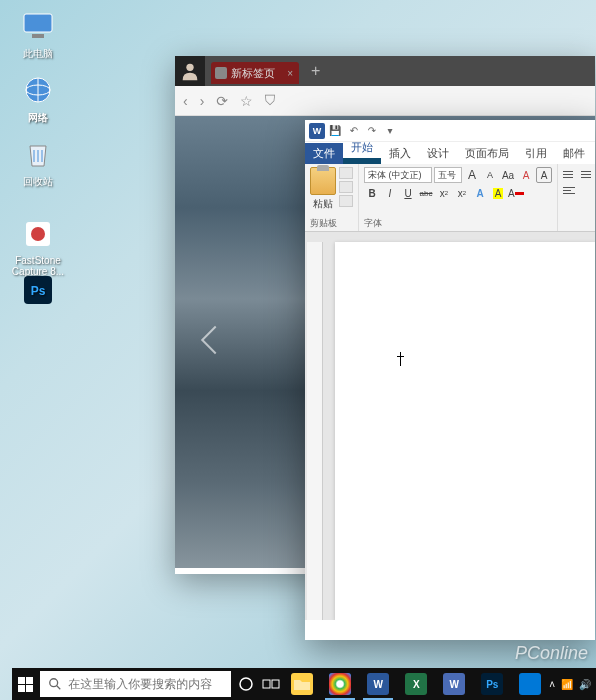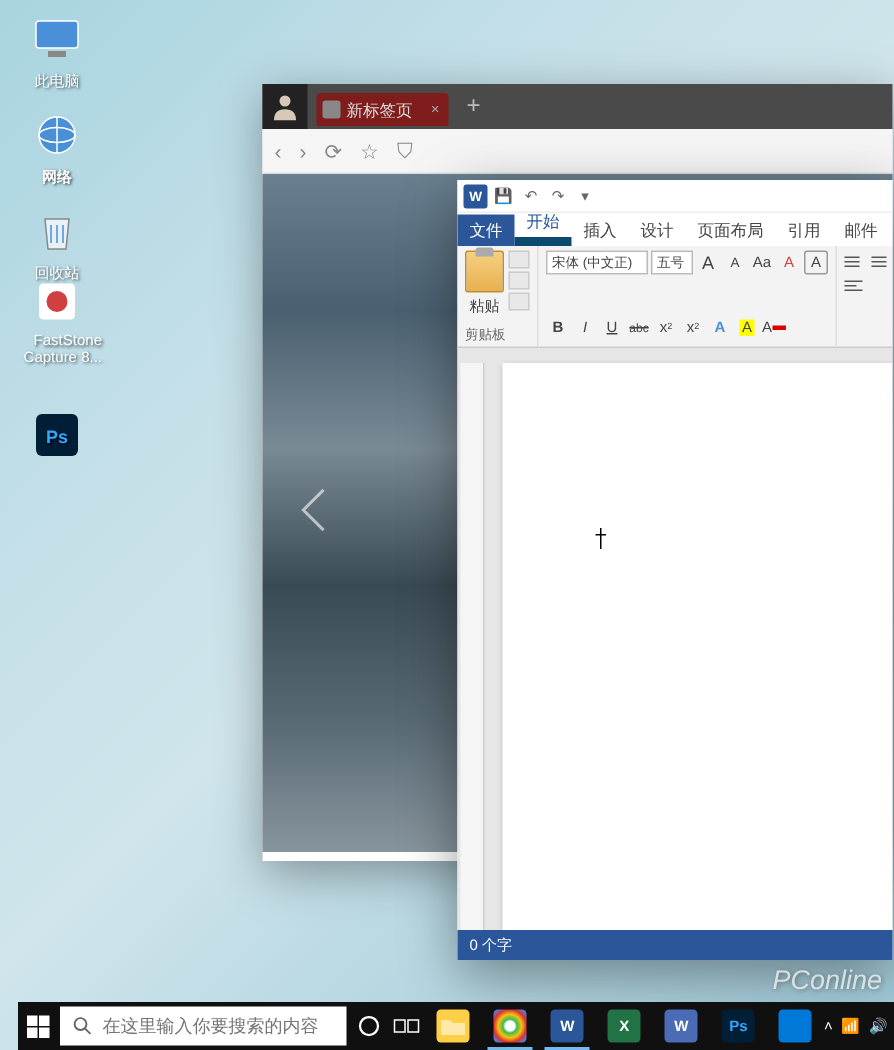--- a/index.html
+++ b/index.html
@@ -49,7 +49,7 @@
   .clip-label { font-size: 10px; color: #444; margin-top: 2px; }
   .clip-side { display: flex; flex-direction: column; gap: 2px; margin-left: 3px; }
   .mini-btn { width: 14px; height: 12px; background: #e8e8e8; border: 1px solid #ccc; cursor: pointer; }
-  .font-group { flex: 1; gap: 25px; }
+  .font-group { flex: 1; }
   .font-row { display: flex; gap: 2px; align-items: center; margin-bottom: 2px; }
   .font-sel { height: 16px; background: #fff; border: 1px solid #bbb; font-size: 9px; padding: 0 3px; display: flex; align-items: center; color: #444; }
   .fs-name { width: 68px; }

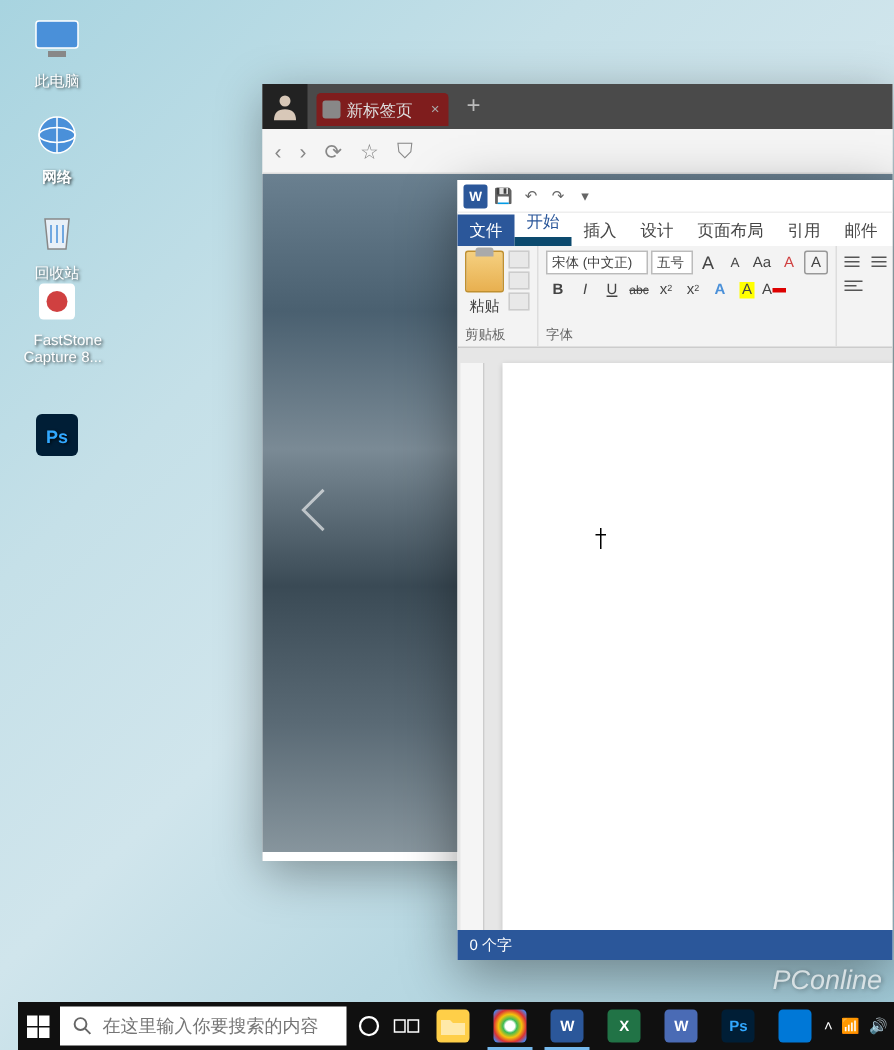--- a/index.html
+++ b/index.html
@@ -12,7 +12,7 @@
   .di1 { left: 8px; top: 8px; }
   .di2 { left: 8px; top: 72px; font-weight: bold; }
   .di3 { left: 8px; top: 136px; }
-  .di4 { left: 8px; top: 183px; text-align: right; }
+  .di4 { left: 8px; top: 216px; }
   .di5 { left: 8px; top: 272px; }
   
   

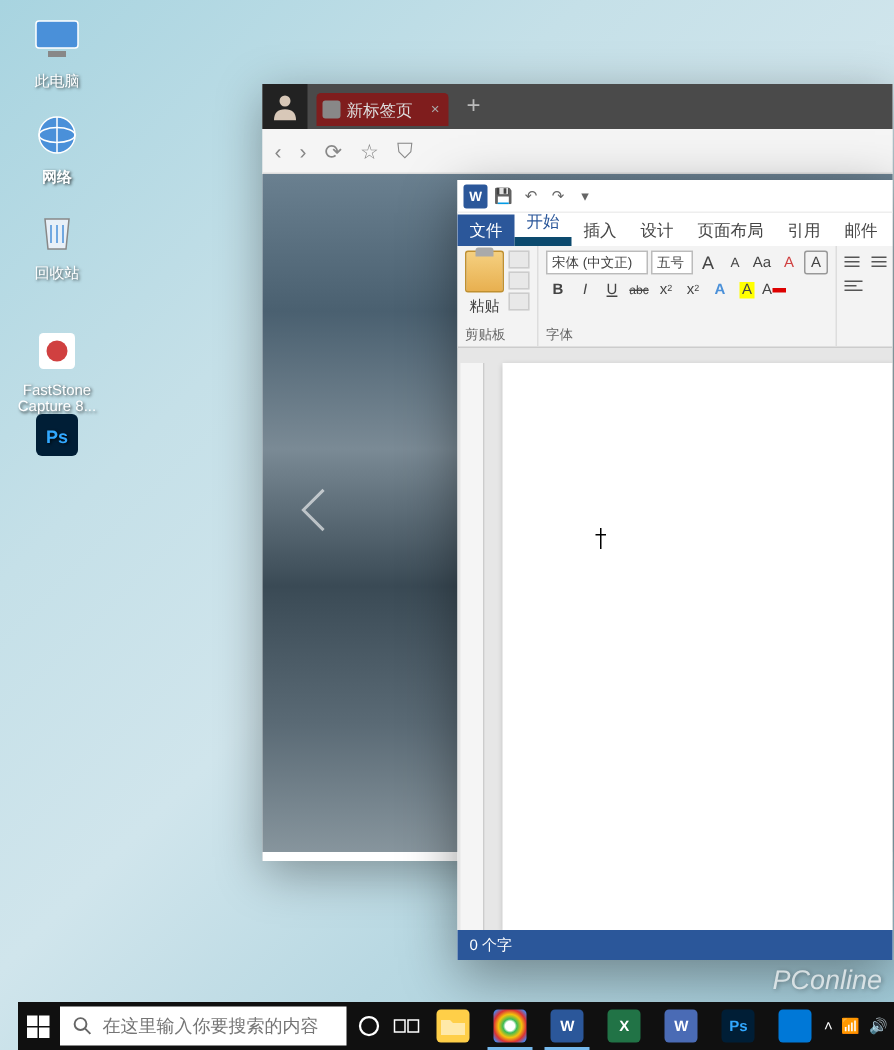--- a/index.html
+++ b/index.html
@@ -250,9 +250,6 @@
       <div class="cursor"></div>
     </div>
   </div>
-  <div class="word-status">
-    <span>0 个字</span>
-  </div>
 </div>
 
 <div class="watermark">PConline</div>

